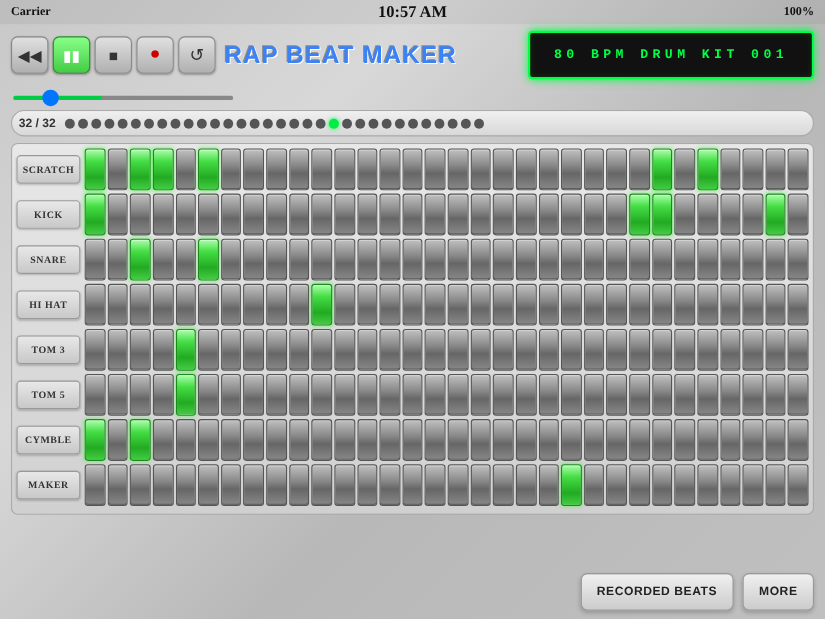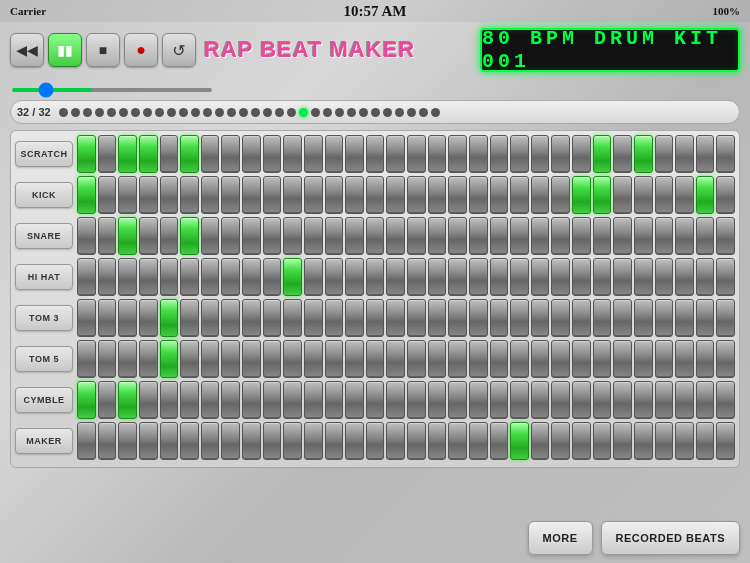--- a/index.html
+++ b/index.html
@@ -60,7 +60,7 @@
     .app-title {
       font-size: 22px;
       font-weight: 900;
-      color: #ec4899;
+      color: #3b82f6;
       letter-spacing: 1px;
       text-shadow: 1px 1px 0 #fff, -1px -1px 0 #888;
       margin-left: 4px;

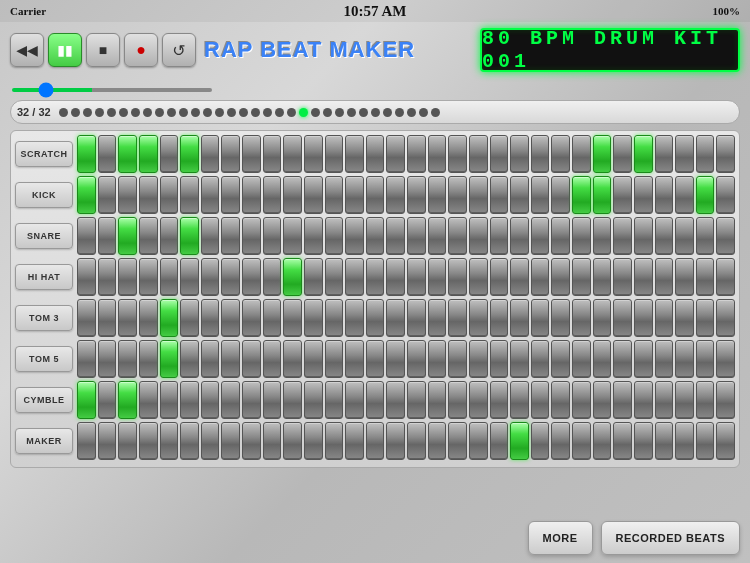--- a/index.html
+++ b/index.html
@@ -77,7 +77,7 @@
       align-items: center;
       justify-content: center;
       font-family: 'Courier New', monospace;
-      font-size: 20px;
+      font-size: 12px;
       font-weight: bold;
       color: #00ff44;
       letter-spacing: 4px;

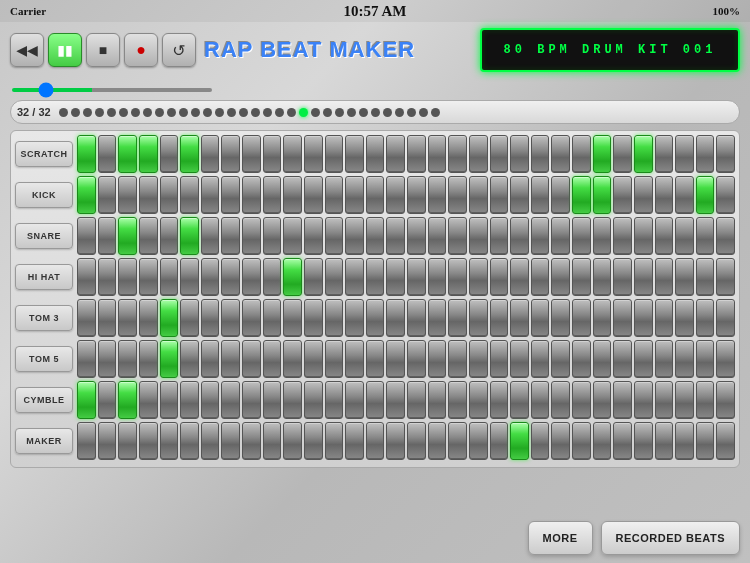--- a/index.html
+++ b/index.html
@@ -162,6 +162,7 @@
       letter-spacing: 0.5px;
       box-shadow: 0 1px 2px rgba(0,0,0,0.2);
       cursor: pointer;
+      font-family: Liberation Serif, serif;
     }
 
     .beat-cells {

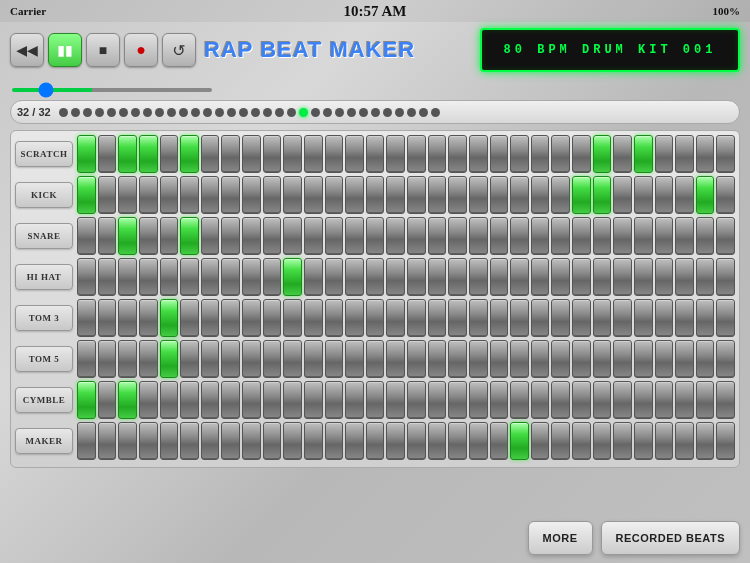--- a/index.html
+++ b/index.html
@@ -588,8 +588,8 @@
 </div>
 
 <div class="bottom-bar">
+  <button class="bottom-btn">RECORDED BEATS</button>
   <button class="bottom-btn">MORE</button>
-  <button class="bottom-btn">RECORDED BEATS</button>
 </div>
 
 </body></html>

